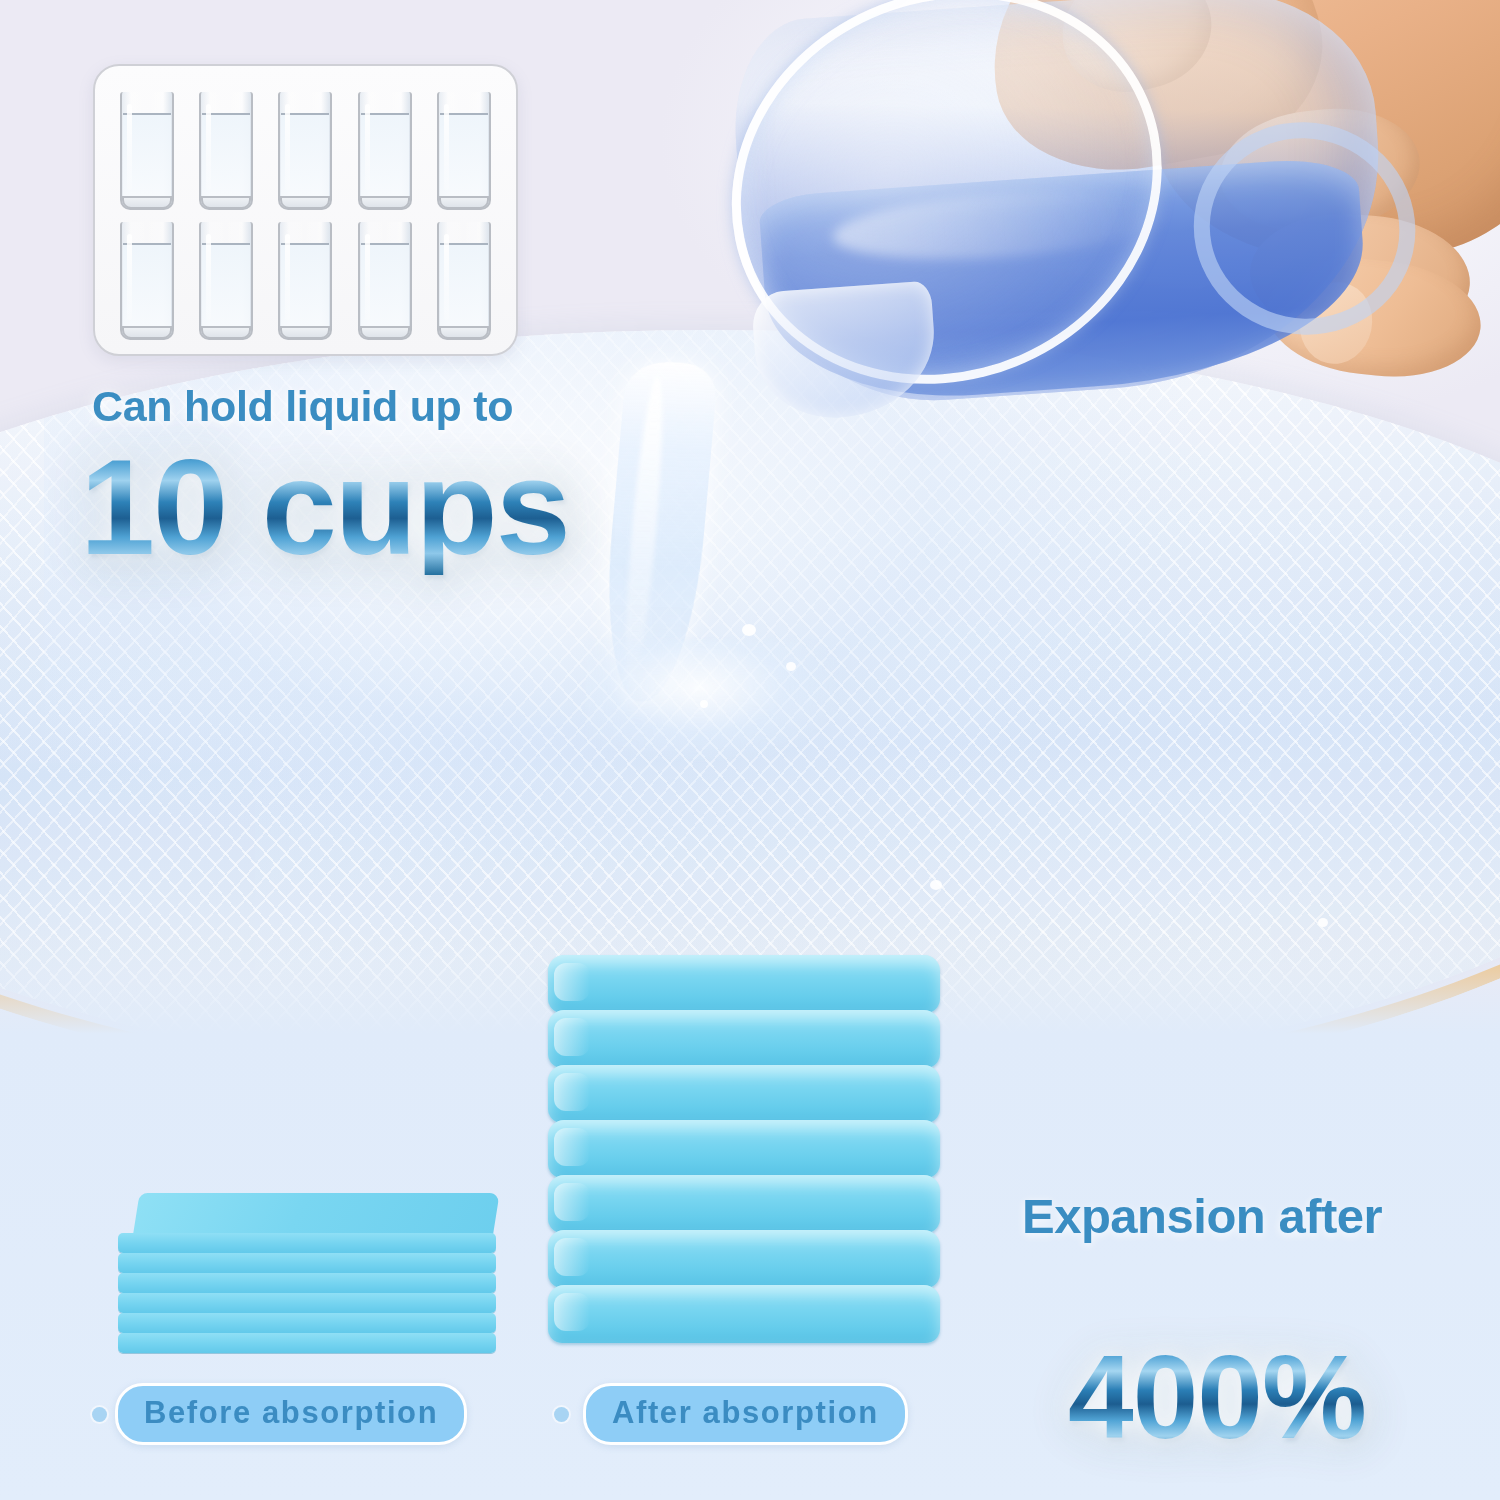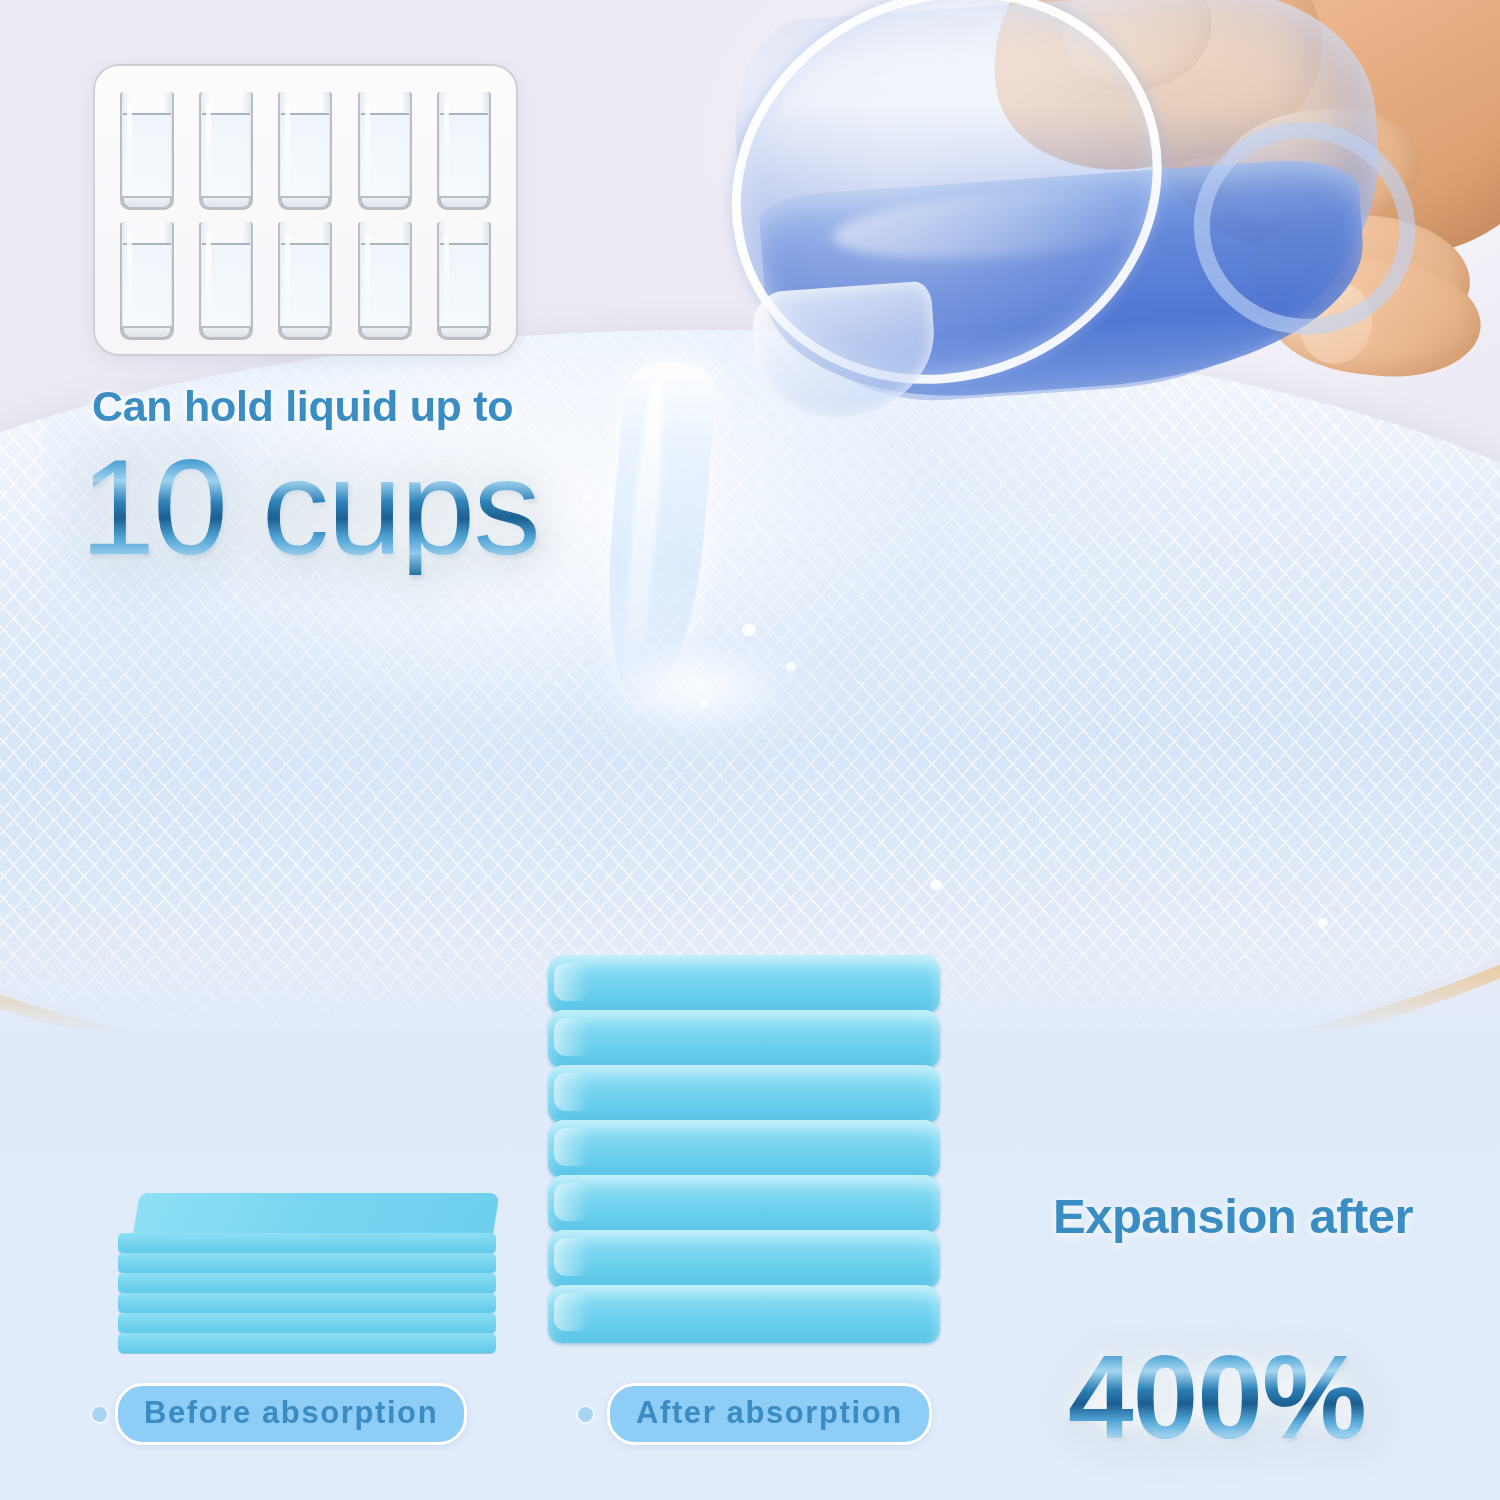--- a/index.html
+++ b/index.html
@@ -214,7 +214,7 @@
   }
   .bignum{
     position:absolute;left:80px;top:440px;
-    font-size:135px;line-height:1;font-weight:normal;letter-spacing:-2px;
+    font-size:135px;line-height:1;font-weight:bold;letter-spacing:-2px;
     font-family:"Liberation Sans", sans-serif;
     background:linear-gradient(180deg,#1d5f92 0%,#4fa2d4 16%,#9fd2ef 30%,#2e82b8 46%,#1d5f92 58%,#4fa2d4 72%,#8ec8ea 84%,#24709f 100%);
     -webkit-background-clip:text;background-clip:text;

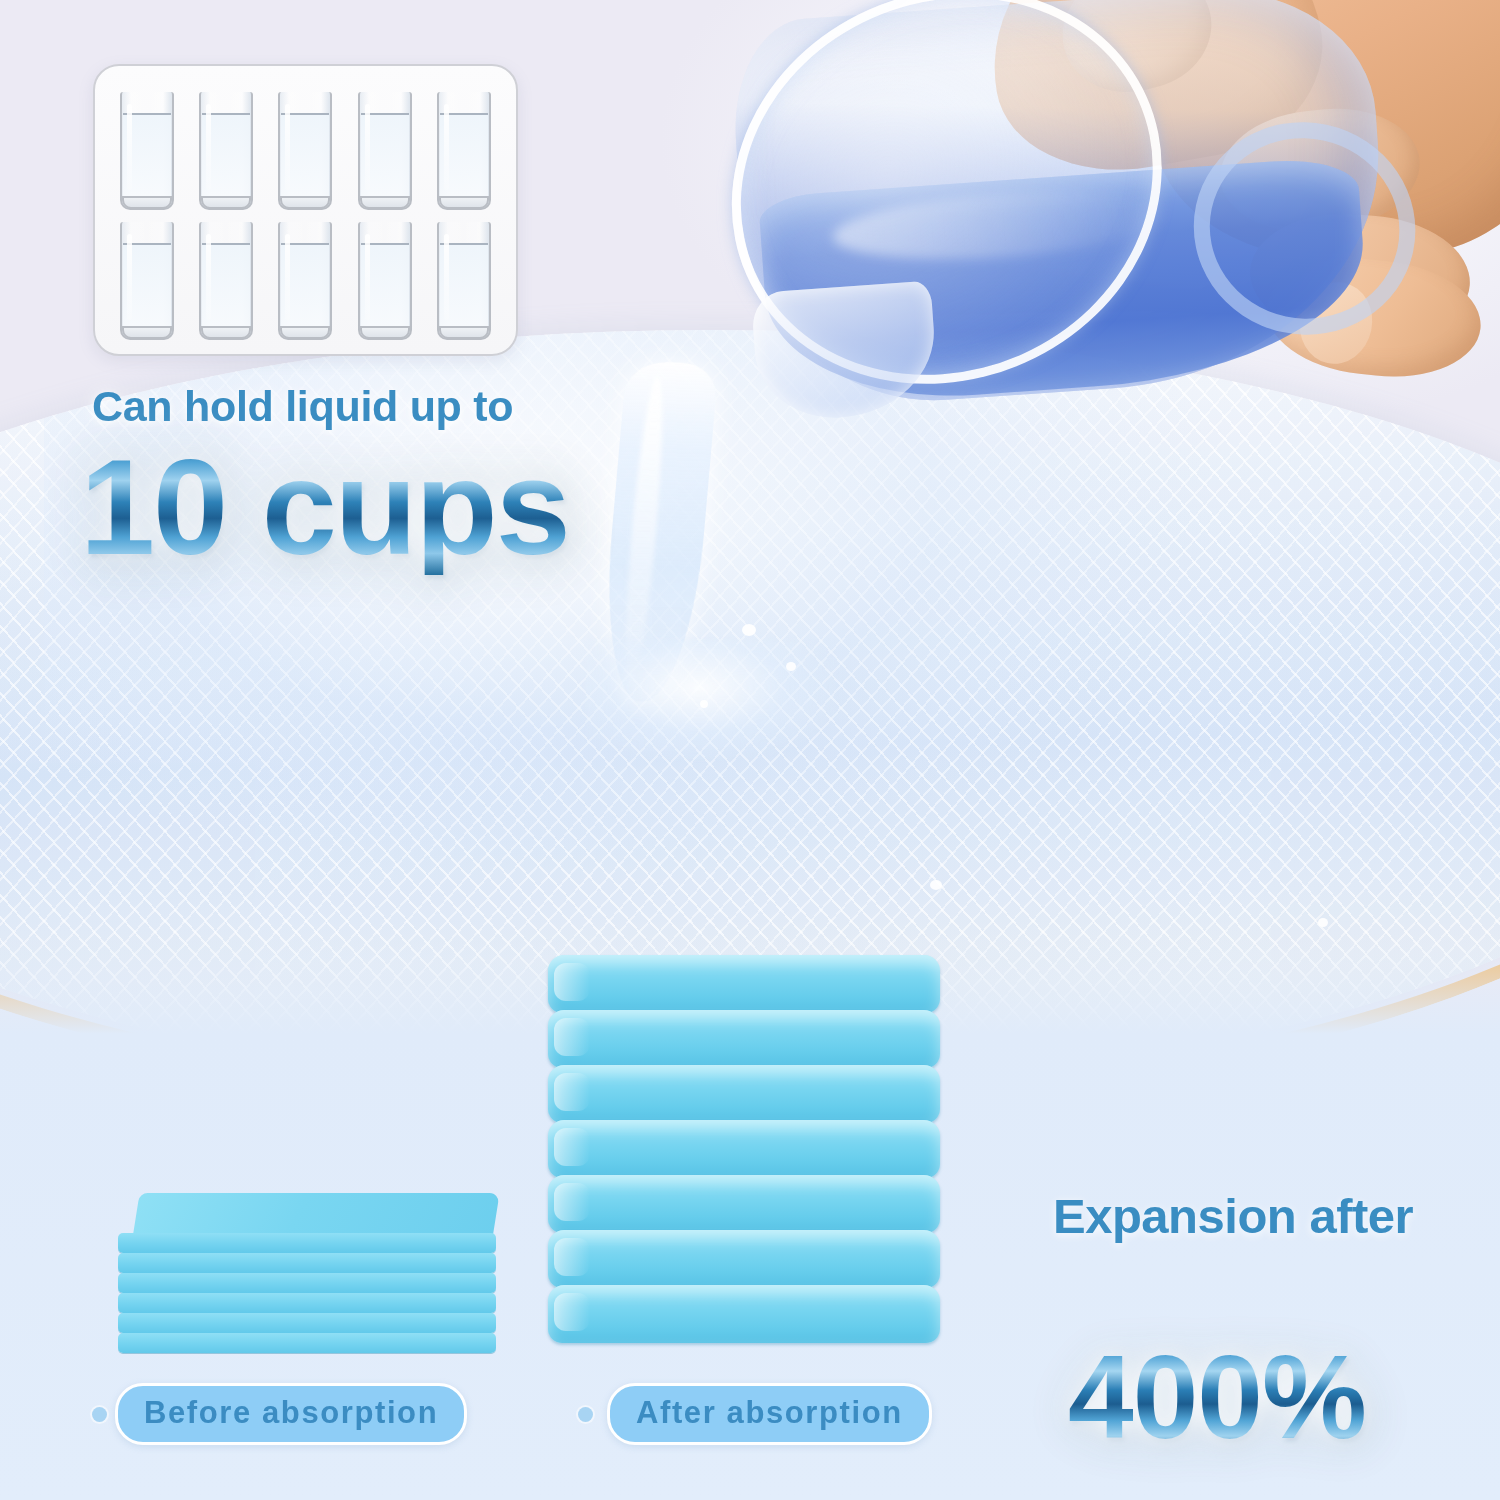--- a/index.html
+++ b/index.html
@@ -285,7 +285,7 @@
     font-family:"Liberation Sans", sans-serif;
     text-shadow:0 2px 8px rgba(255,255,255,.9);
   }
-  .claim div{white-space:nowrap;margin-left:31px;}
+  .claim div{white-space:nowrap;}
   .pct{
     position:absolute;left:1068px;top:1338px;z-index:4;
     font-size:118px;line-height:1;font-weight:bold;letter-spacing:-1px;

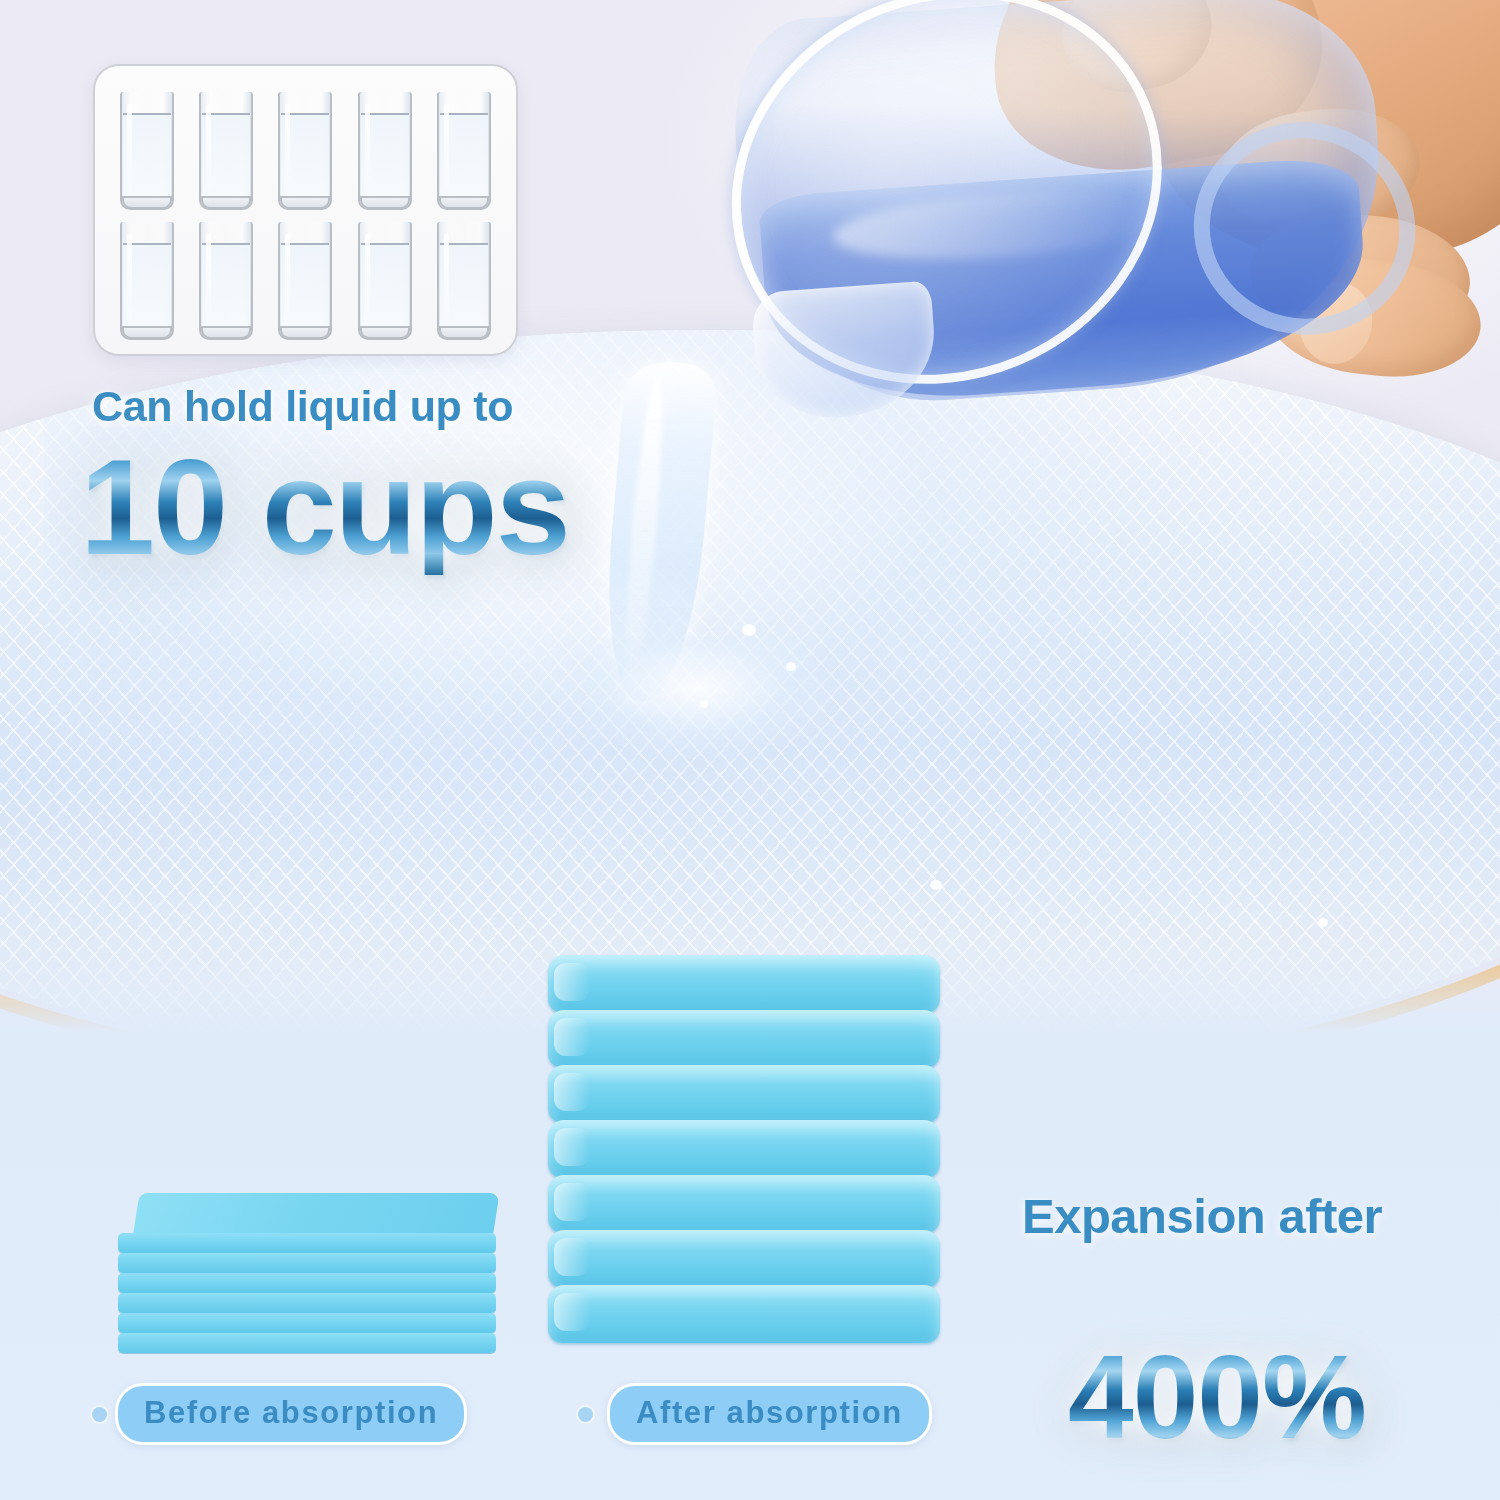--- a/index.html
+++ b/index.html
@@ -432,7 +432,7 @@
     <span class="dot"></span>
     <span class="pill">Before absorption</span>
   </div>
-  <div class="pill-wrap" style="left:578px;top:1383px;">
+  <div class="pill-wrap" style="left:554px;top:1383px;">
     <span class="dot"></span>
     <span class="pill">After absorption</span>
   </div>

